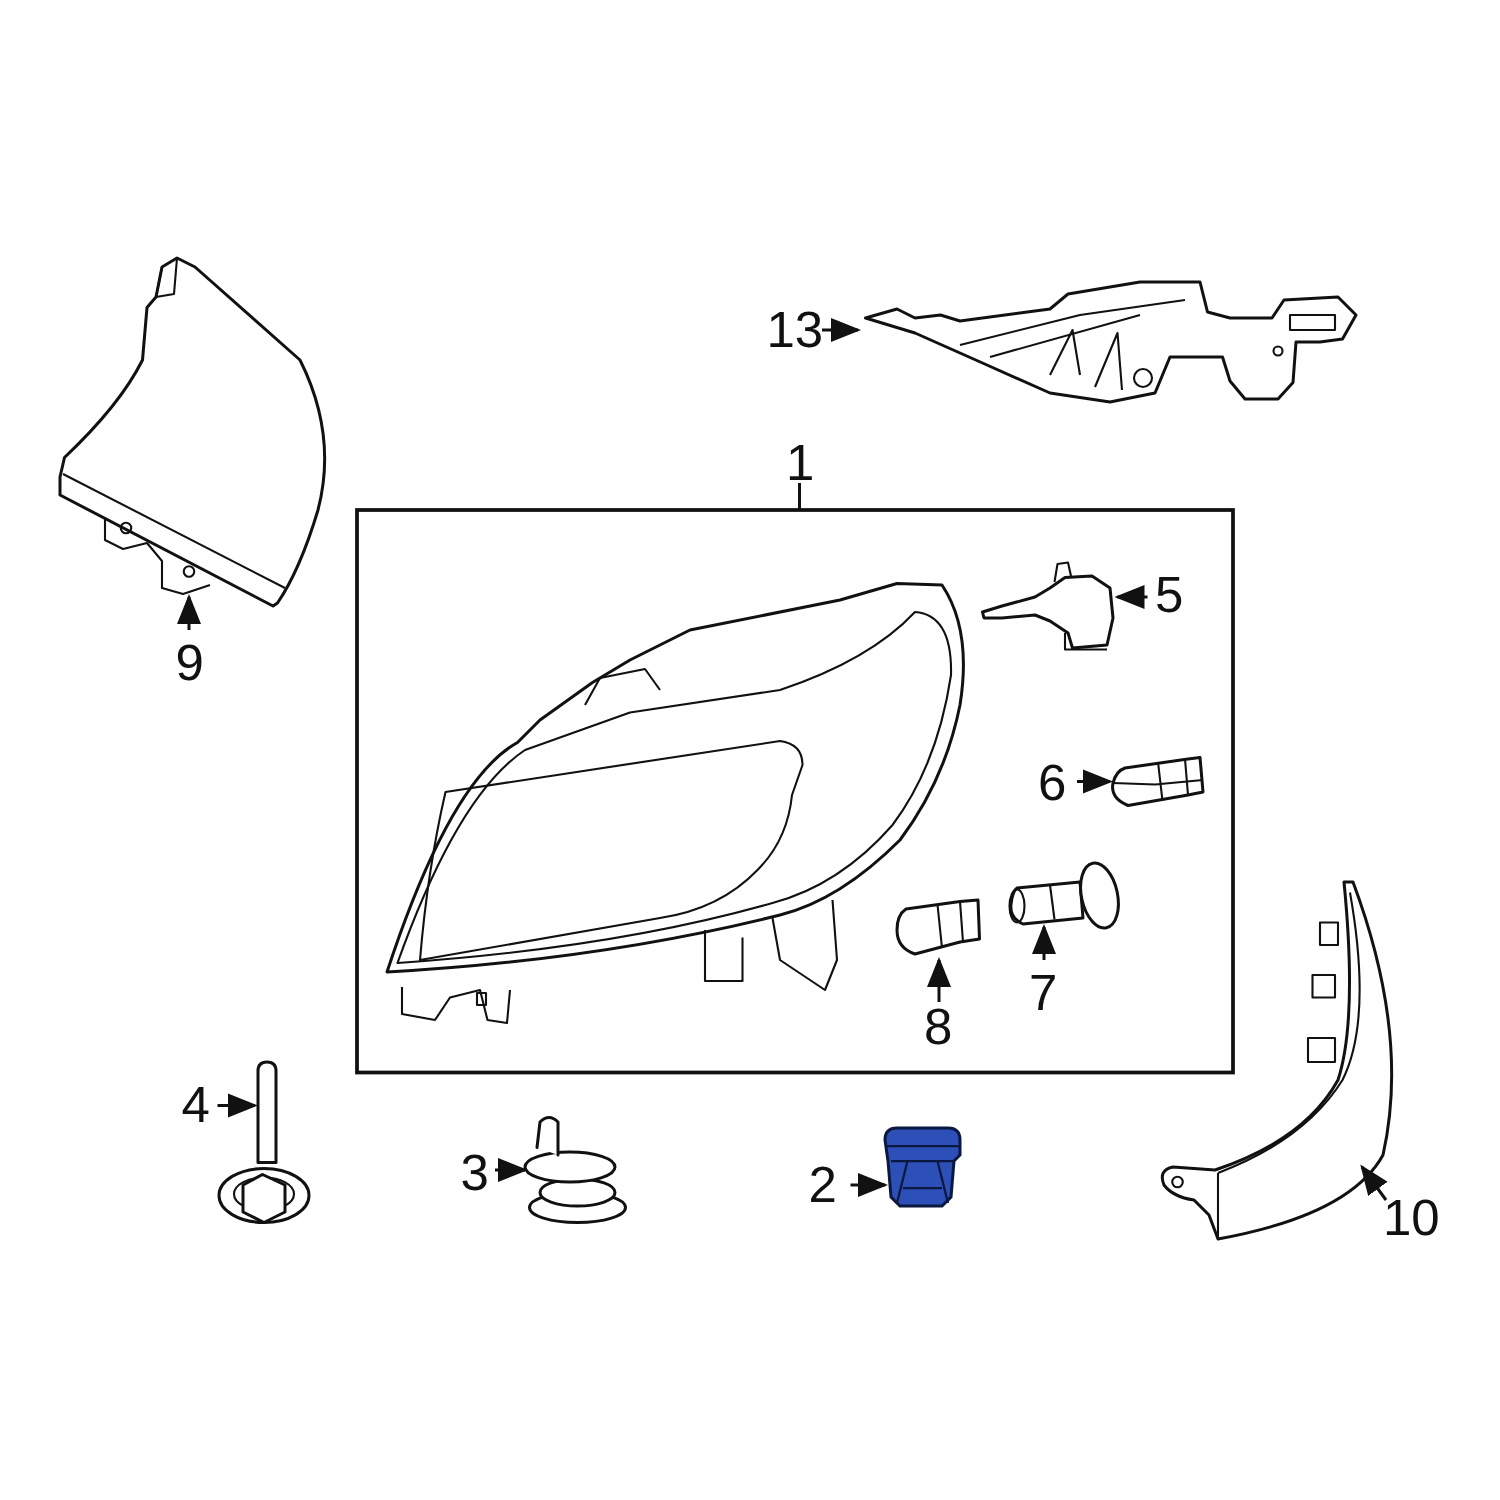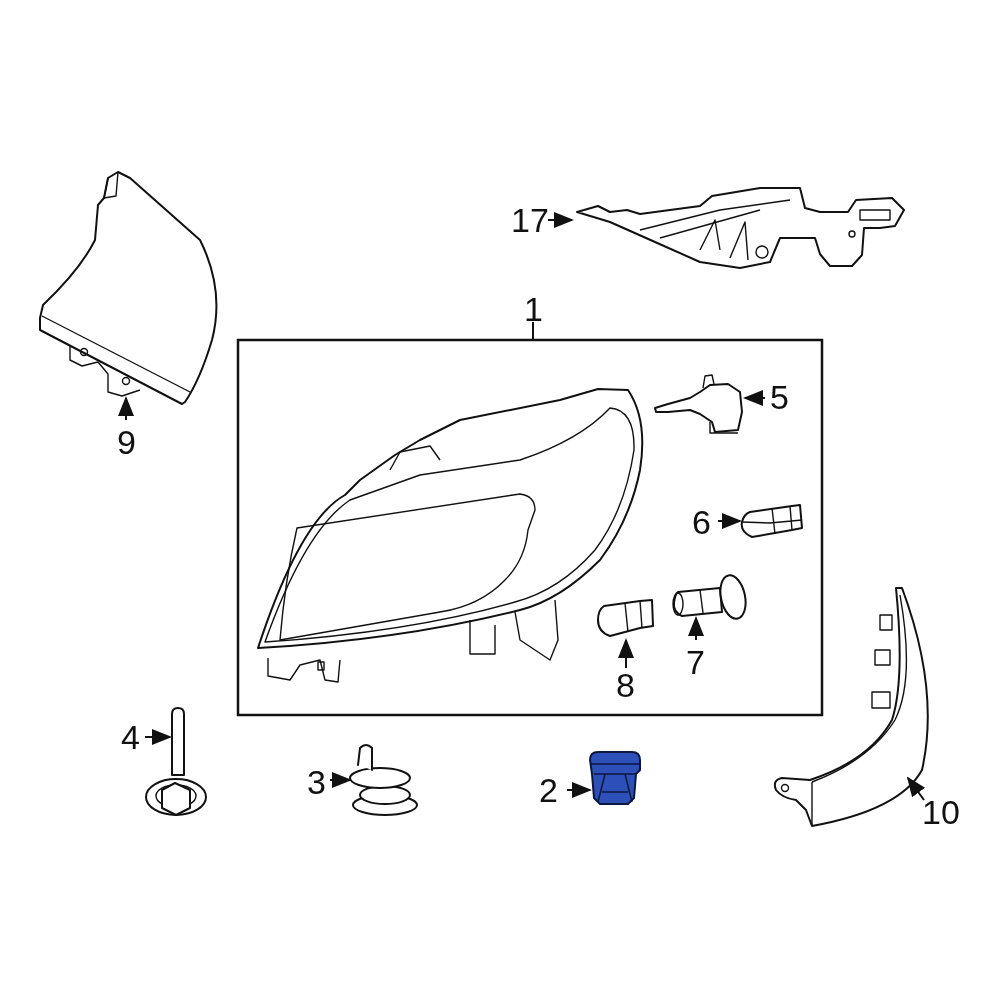--- a/index.html
+++ b/index.html
@@ -128,7 +128,7 @@
   <div class="callout" style="left:616px;top:668px;">8</div>
   <div class="callout" style="left:117px;top:425px;">9</div>
   <div class="callout" style="left:922px;top:795px;">10</div>
-  <div class="callout" style="left:511px;top:203px;">17</div>
+  <div class="callout" style="left:511px;top:203px;">13</div>
 </div>
 
 </body></html>

